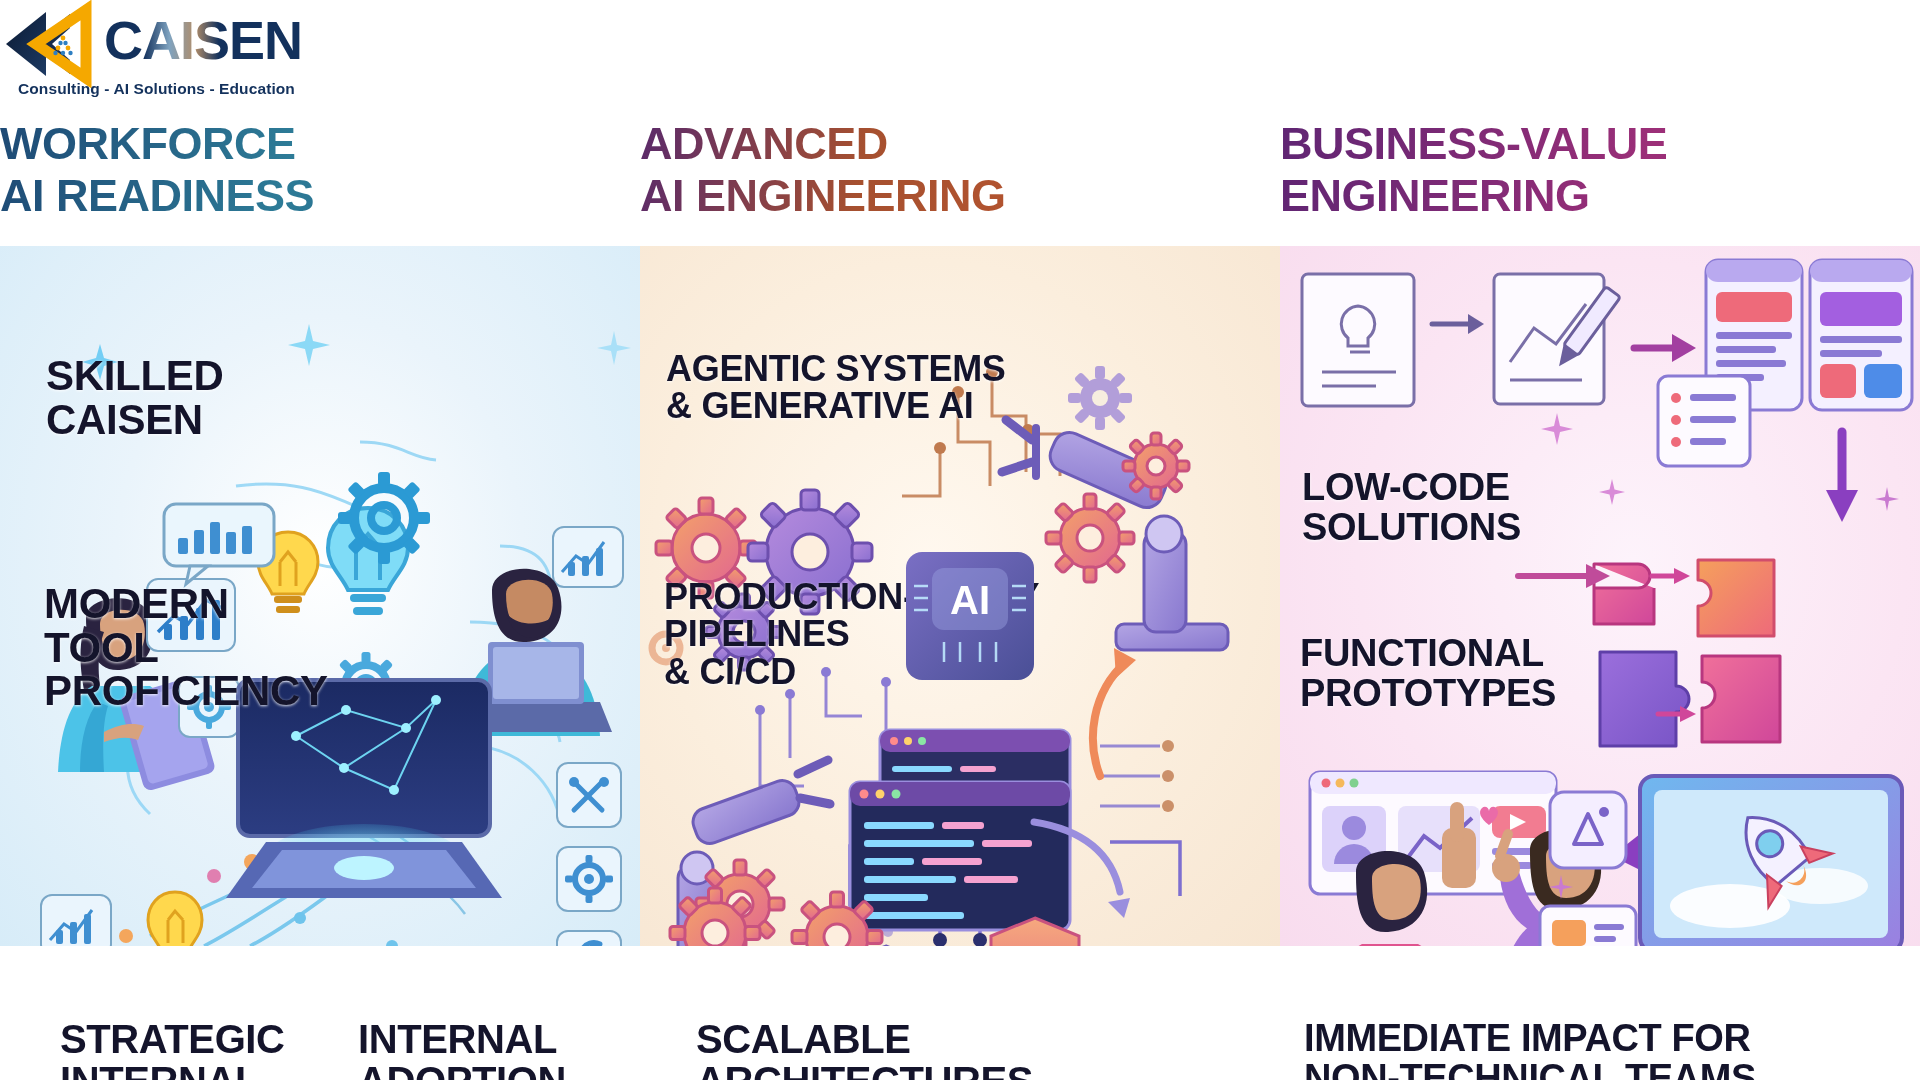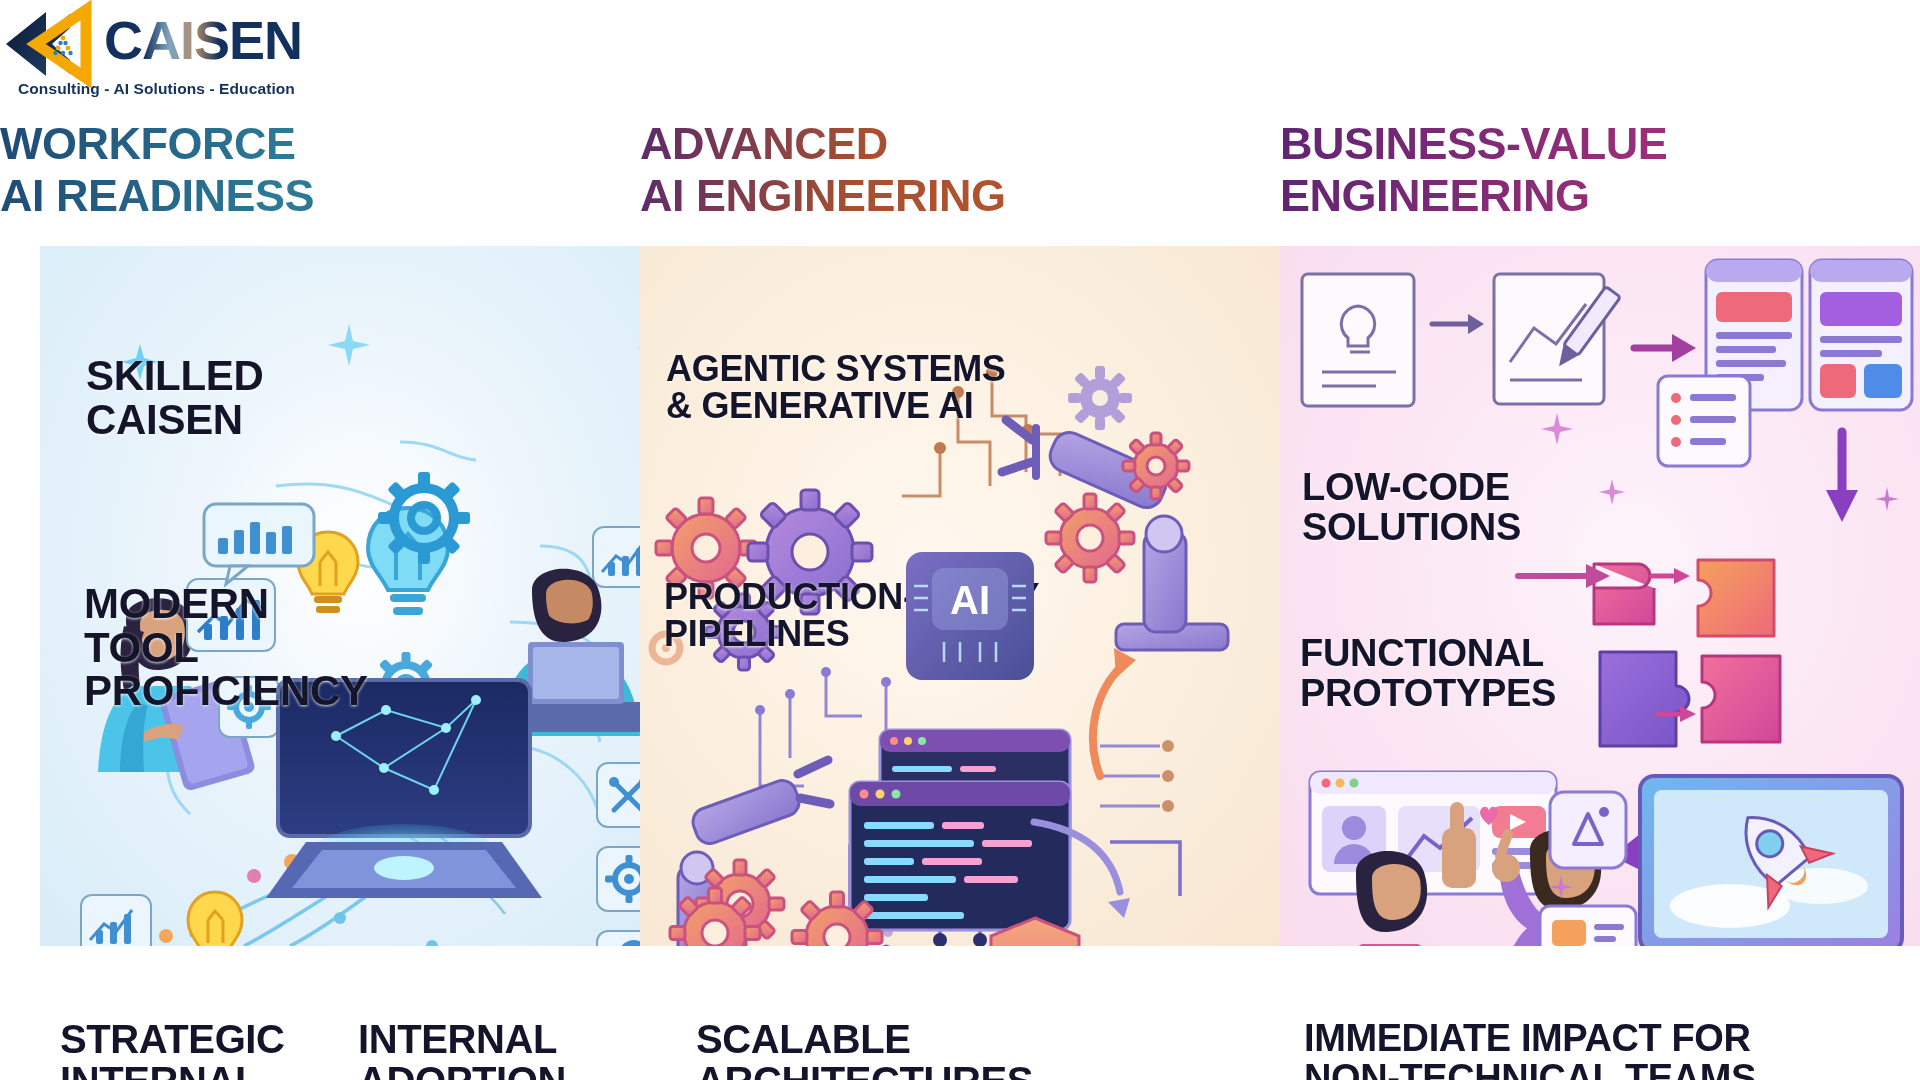--- a/index.html
+++ b/index.html
@@ -47,7 +47,7 @@
 
   
   .panel{ position:absolute; left:0; top:128px; width:640px; height:700px; overflow:hidden; }
-  #panel-1{ background:radial-gradient(ellipse at 50% 45%, #ffffff 0%, #eaf4fb 45%, #d7ecf8 100%);margin-left:40px; }
+  #panel-1{ background:radial-gradient(ellipse at 50% 45%, #ffffff 0%, #eaf4fb 45%, #d7ecf8 100%); }
   #panel-2{ background:radial-gradient(ellipse at 45% 45%, #fff8ef 0%, #fbeedd 55%, #f7e6d2 100%); }
   #panel-3{ background:radial-gradient(ellipse at 55% 45%, #fdf3fb 0%, #fbe5f3 55%, #f8dcee 100%); }
 

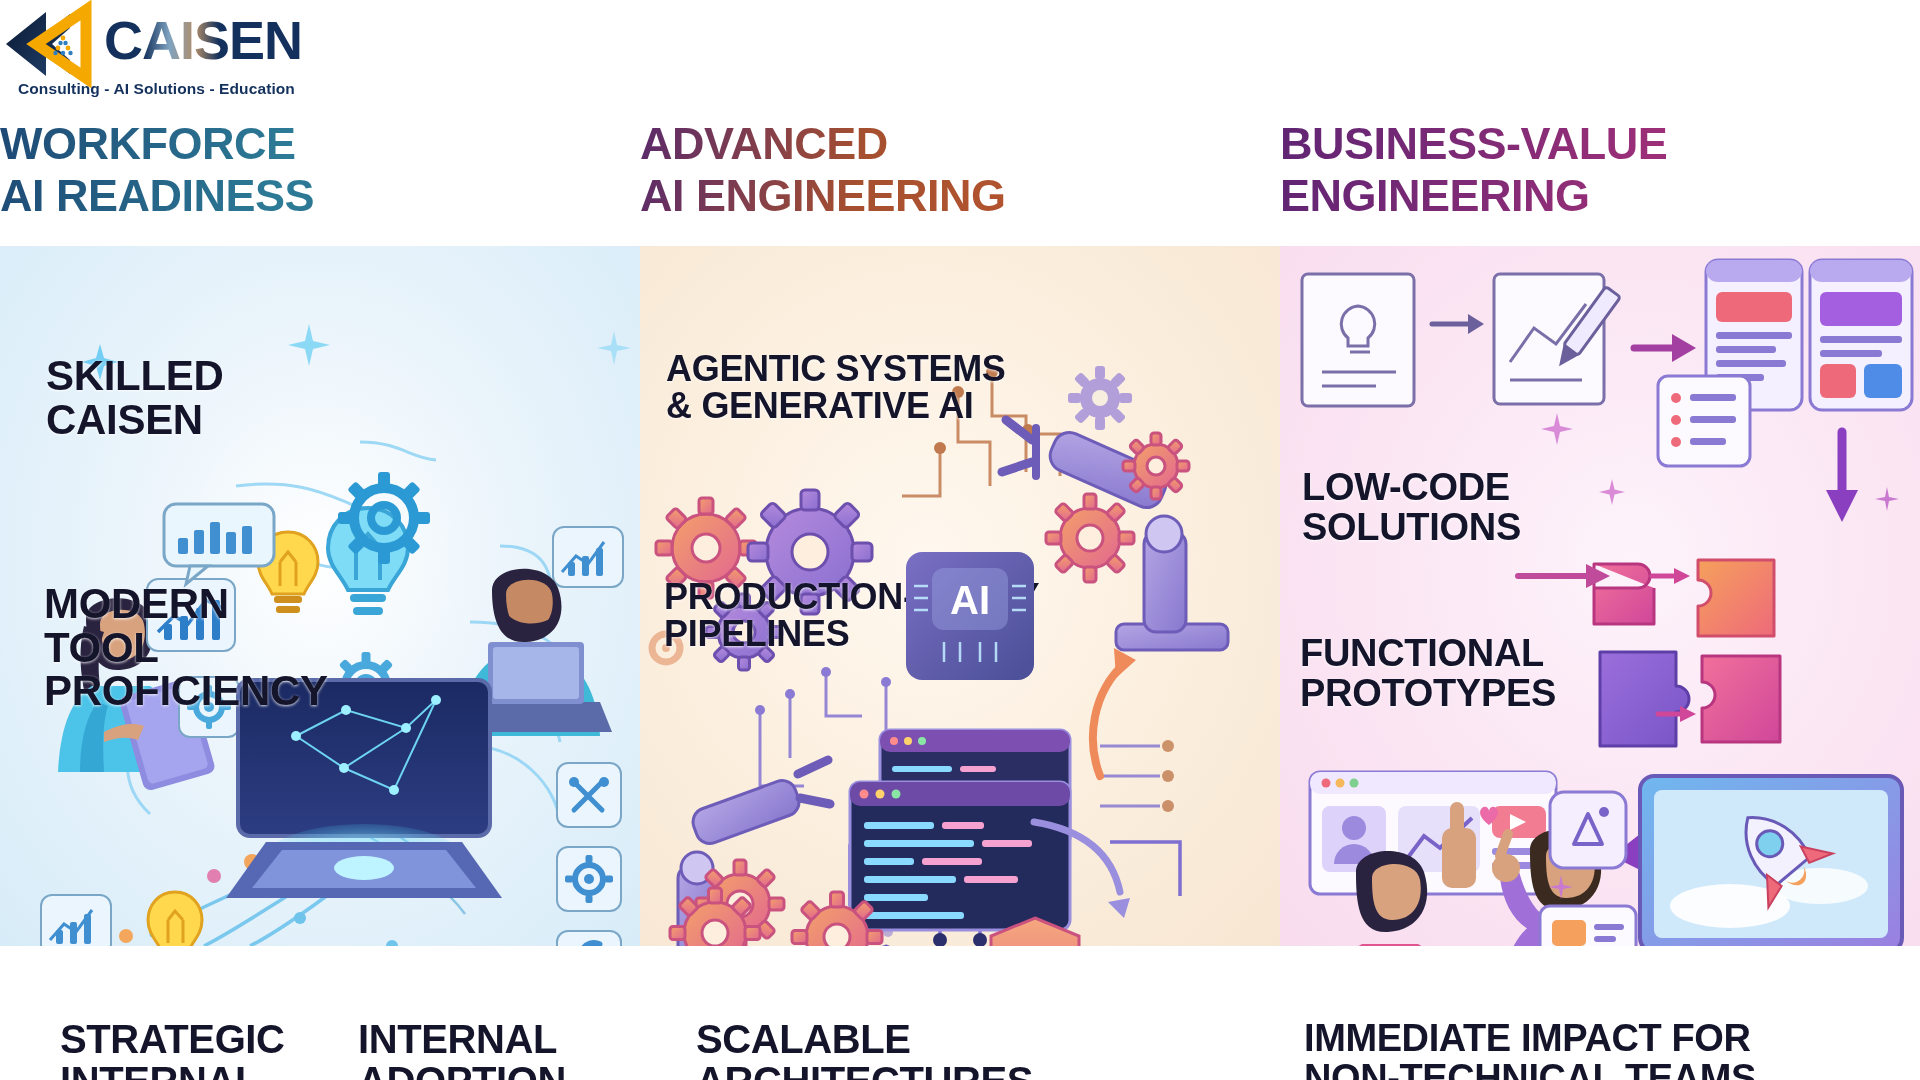--- a/index.html
+++ b/index.html
@@ -753,6 +753,7 @@
     <div class="overlay-text" style="left:24px;top:332px;font-size:36px;">
       <div>PRODUCTION-READY</div>
       <div>PIPELINES</div>
+      <div>&amp; CI/CD</div>
     </div>
   </div>
 

